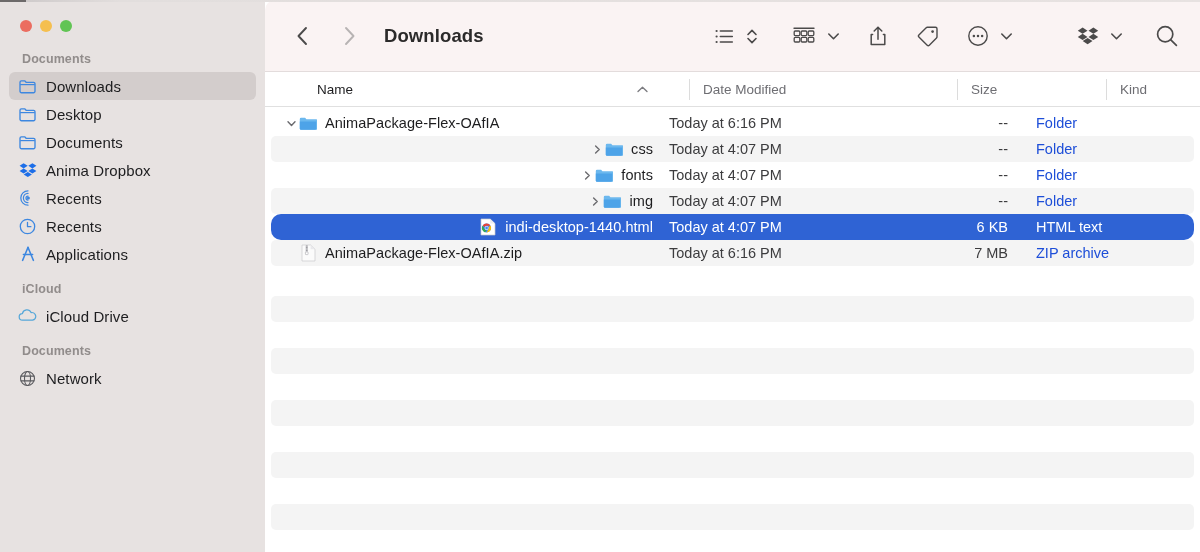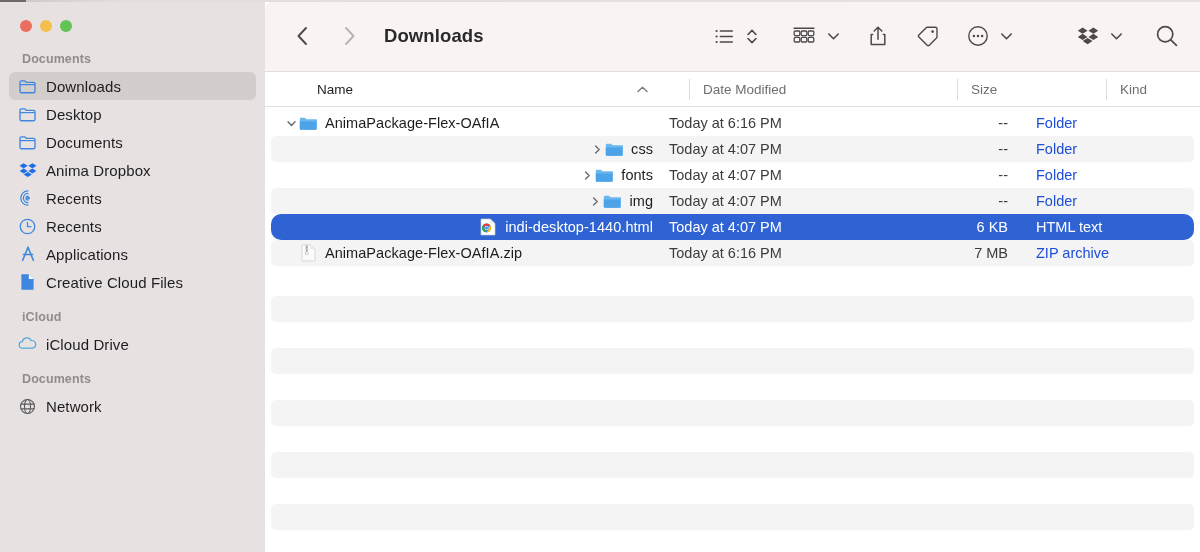--- a/index.html
+++ b/index.html
@@ -359,15 +359,6 @@
         <span class="sb-label">Applications</span>
       </div>
 
-      <div class="sb-item">
-        <span class="sb-icon">
-          <svg width="15" height="18" viewBox="0 0 15 18">
-              <path d="M1.4 1.2h7.4L13.6 6v10.8H1.4z" fill="#3d87e0"></path>
-              <path d="M8.8 1.2V6h4.8" fill="#ffffff"></path>
-            </svg>
-        </span>
-        <span class="sb-label">Creative Cloud Files</span>
-      </div>
     </div>
 
     <div class="sb-gap"></div>

